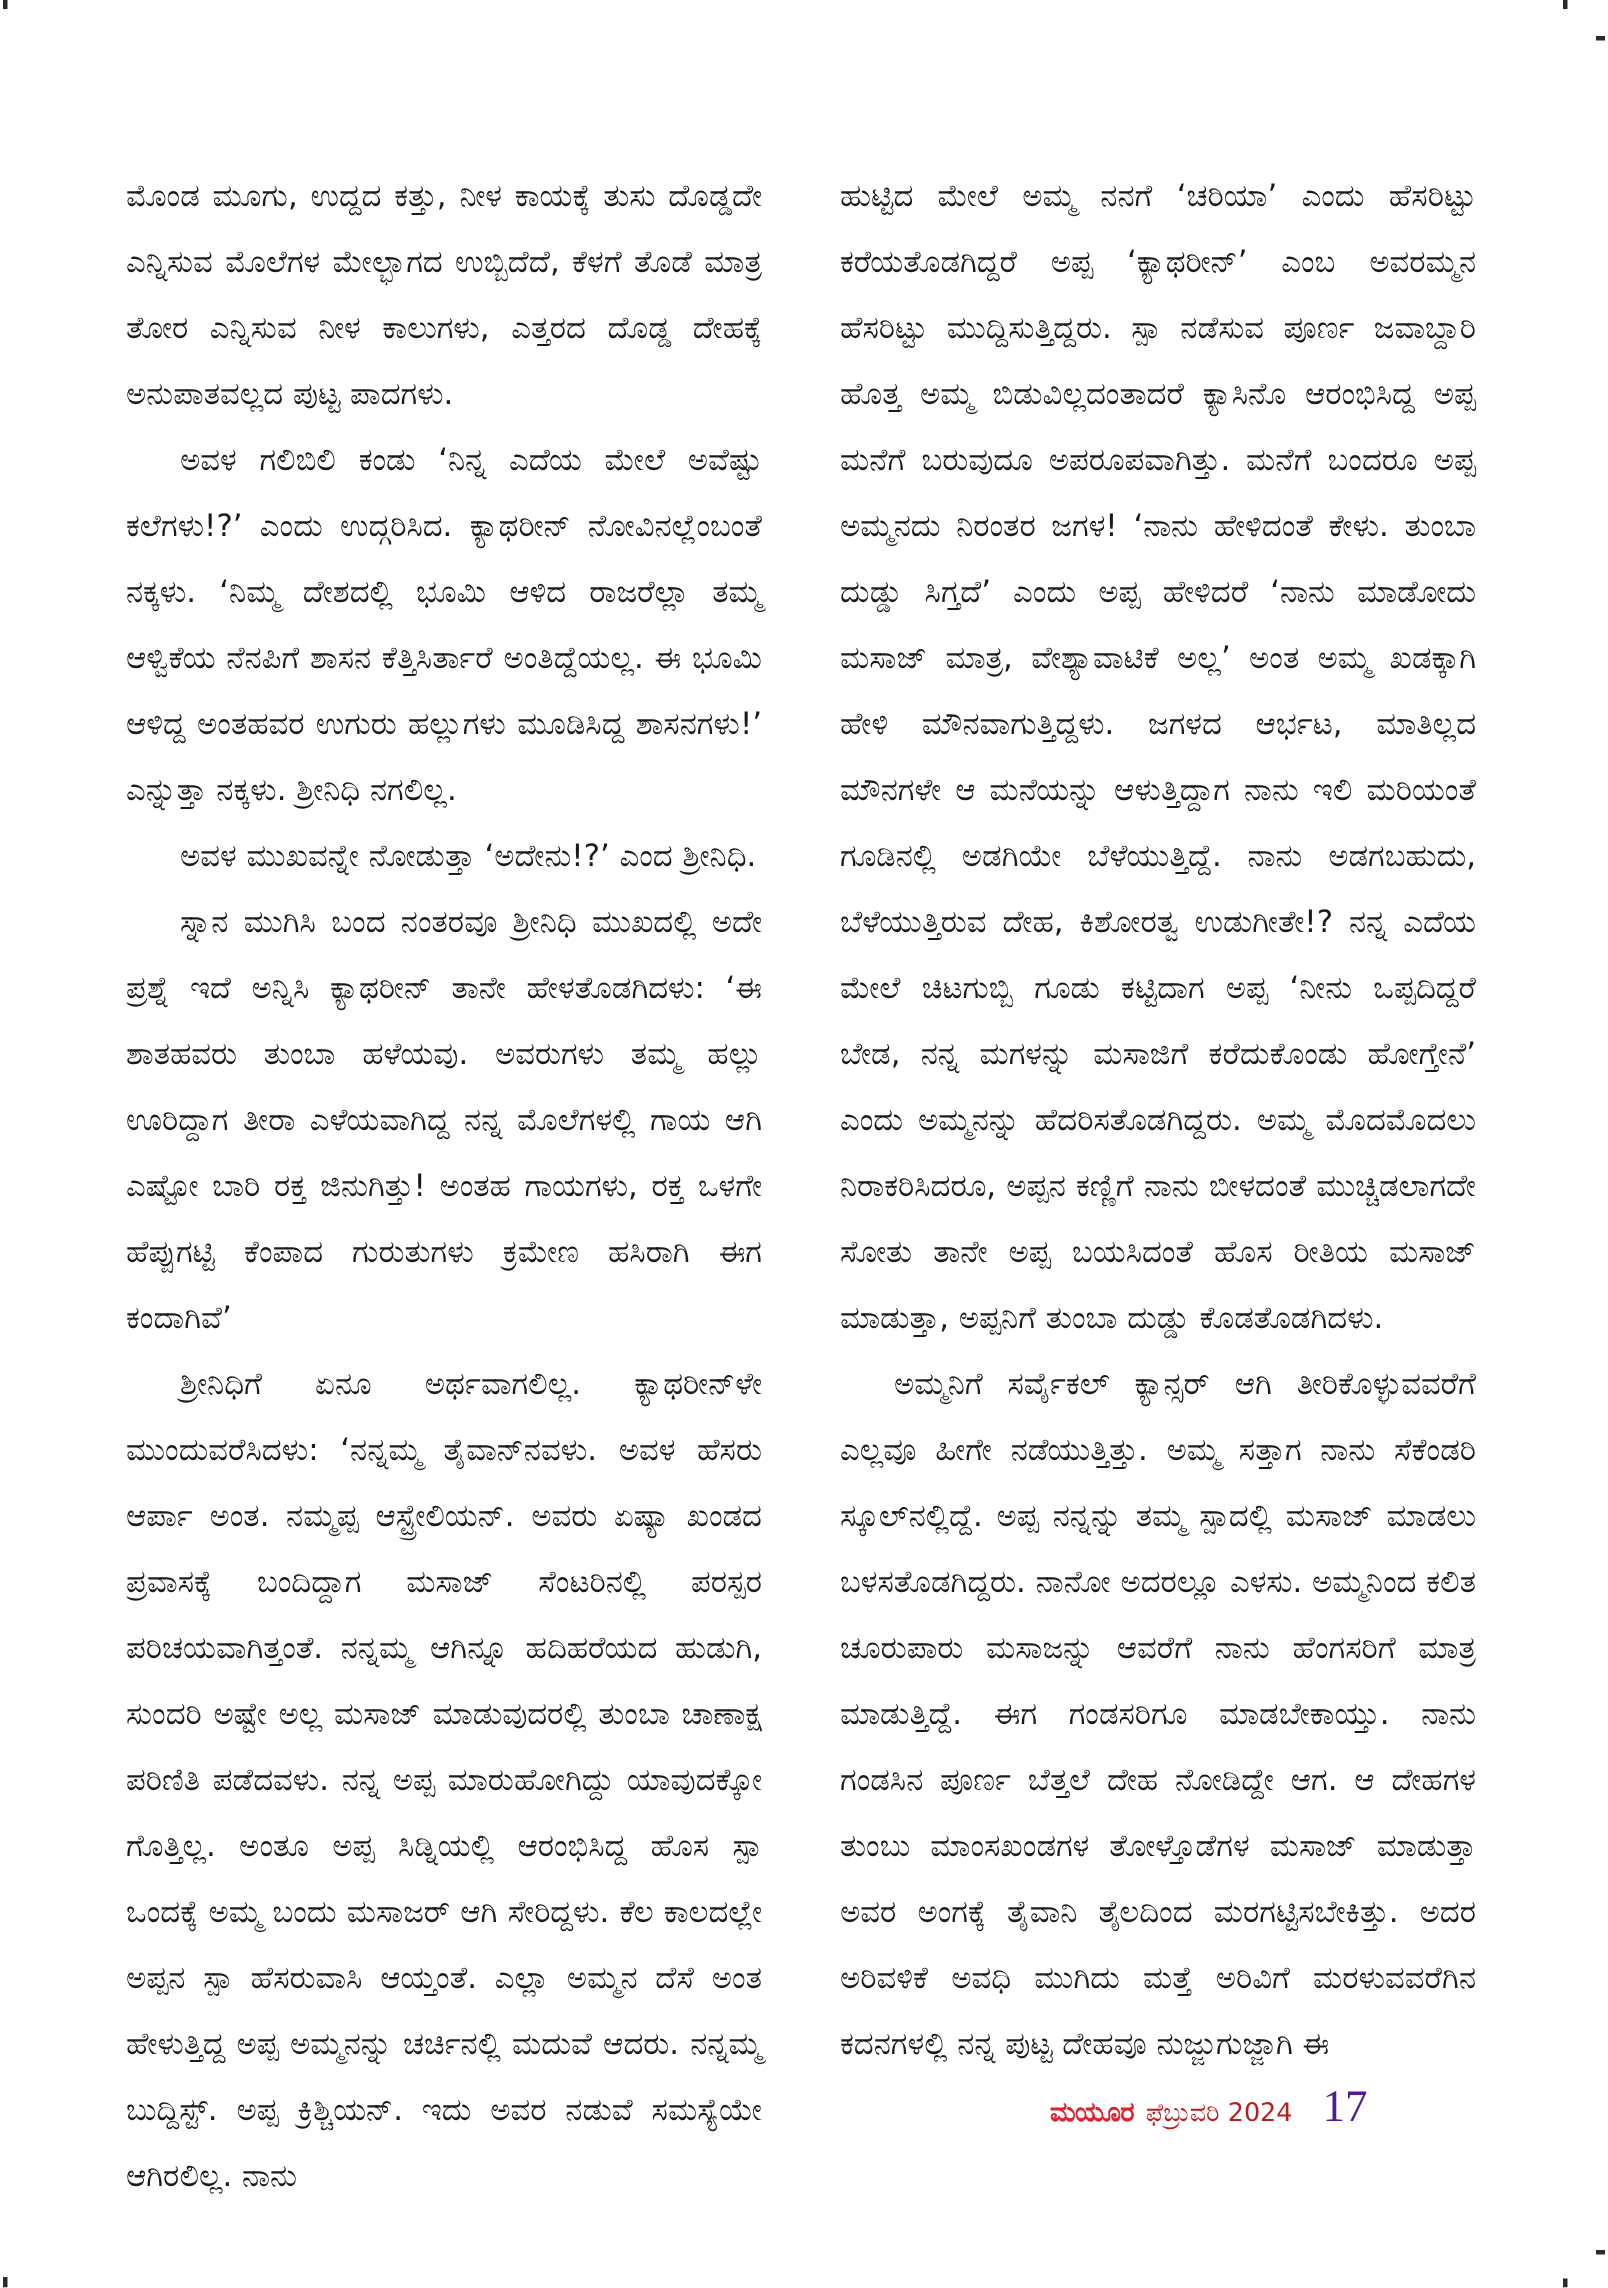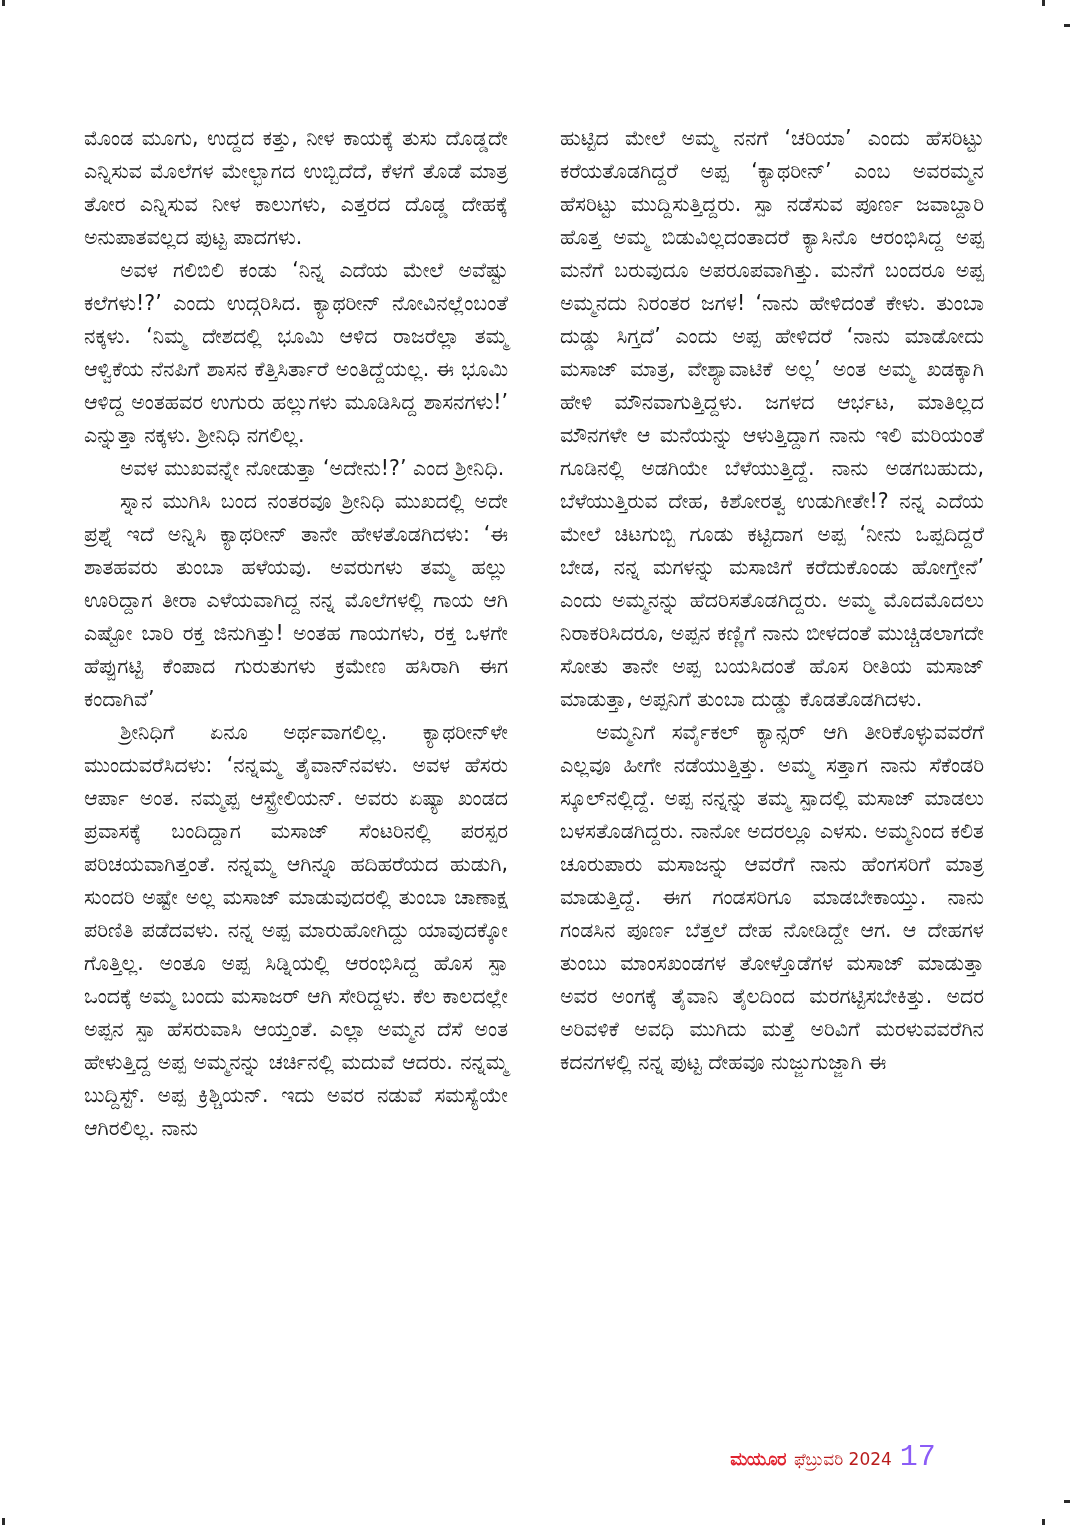--- a/index.html
+++ b/index.html
@@ -17,9 +17,9 @@
     }
     .column {
       position: absolute;
-      top: 122px;
+      top: 108px;
       font-size: 20.5px;
-      line-height: 33px;
+      line-height: 44px;
       text-align: justify;
       text-justify: inter-word;
       letter-spacing: 0px;

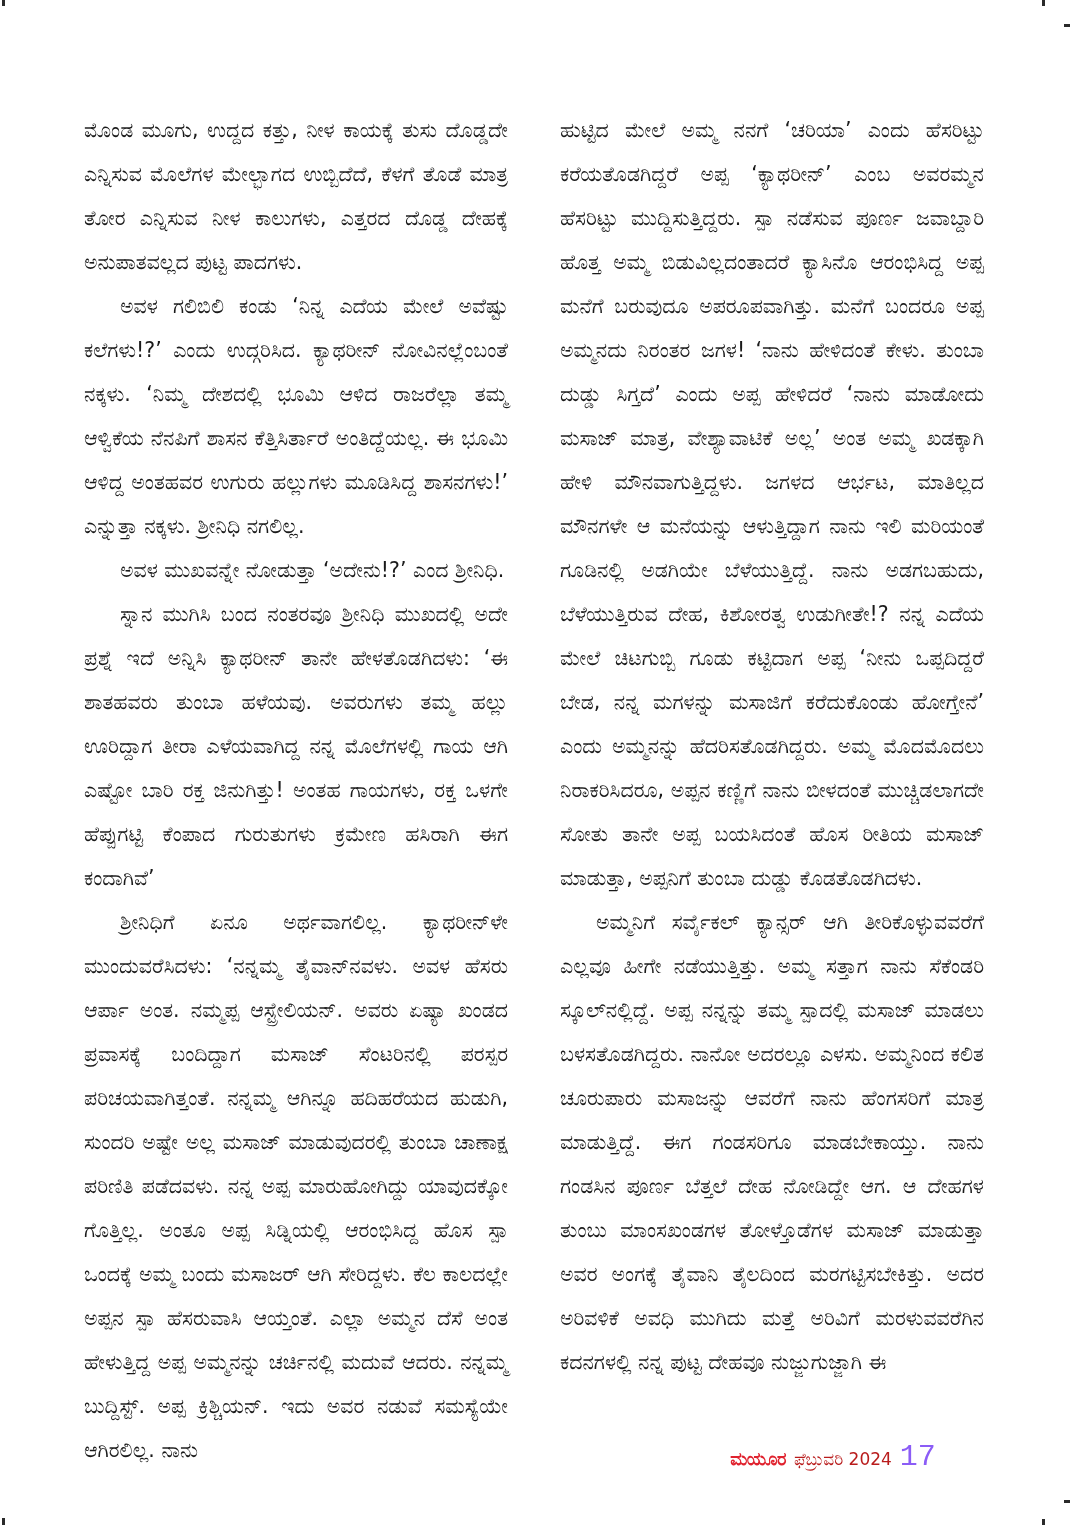--- a/index.html
+++ b/index.html
@@ -48,13 +48,13 @@
     }
     .footer {
       position: absolute;
-      top: 1440px;
+      top: 1388px;
       left: 700px;
       width: 266px;
       height: 44px;
       display: flex;
       align-items: baseline;
-      justify-content: center;
+      justify-content: flex-start;
       gap: 8px;
     }
     .footer-logo {

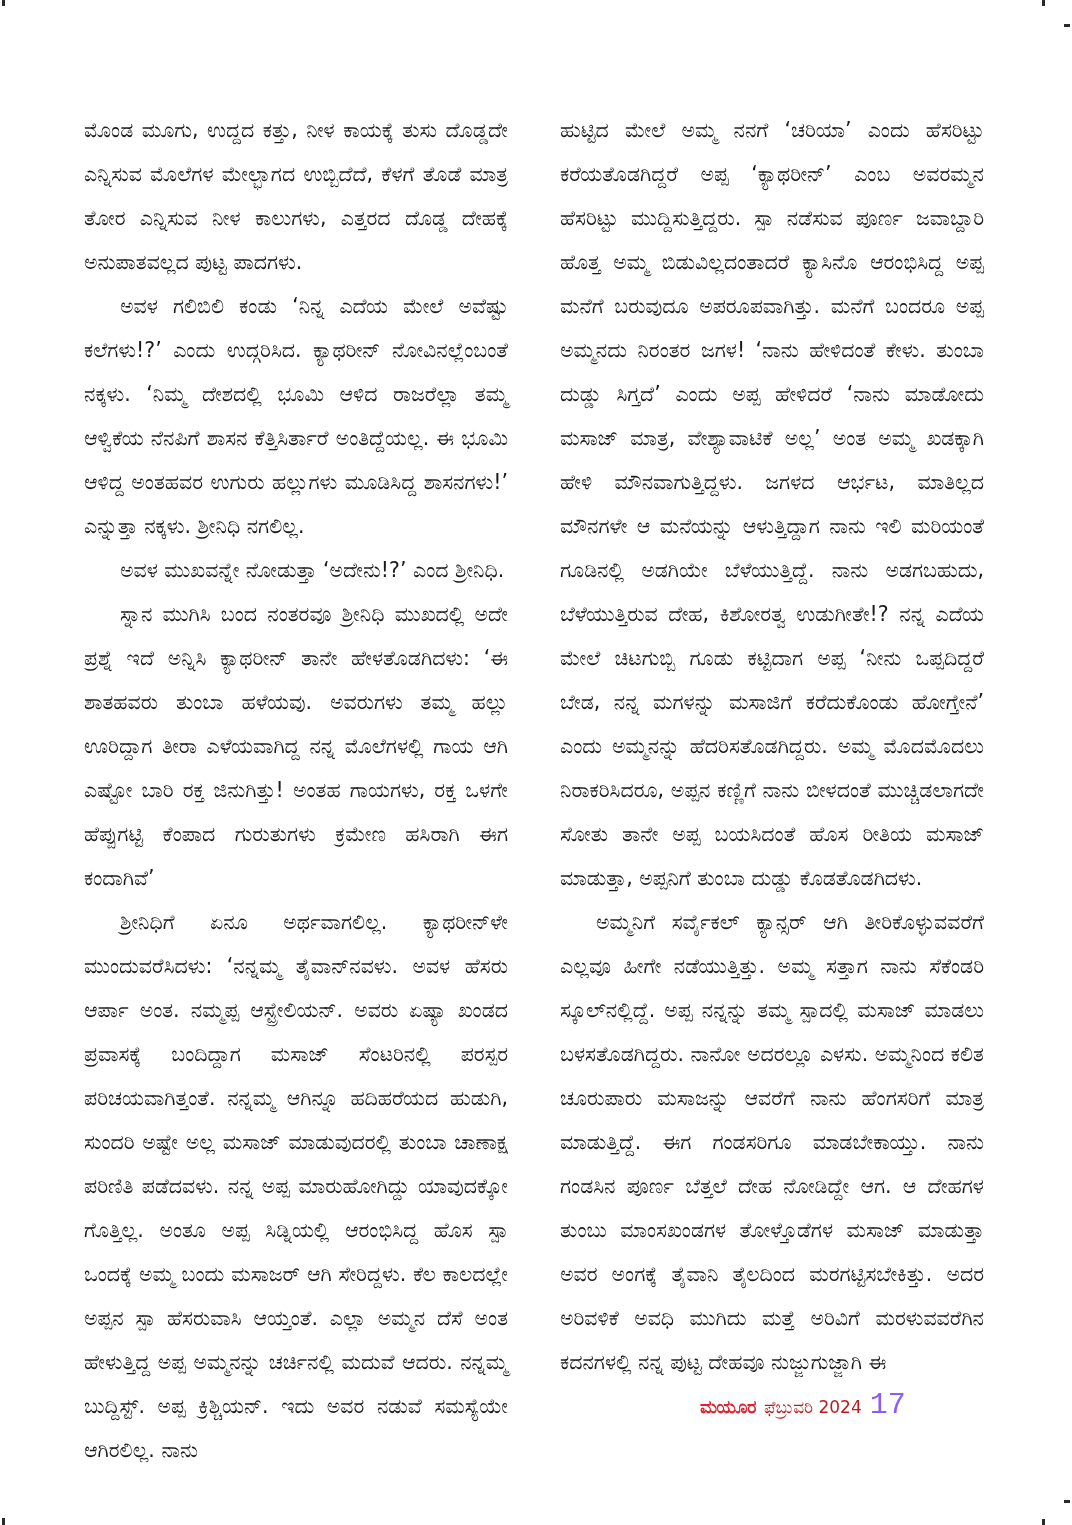--- a/index.html
+++ b/index.html
@@ -68,10 +68,10 @@
       color: #b91c1c;
     }
     .footer-page {
-      font-family: Liberation Mono, monospace;
+      font-family: Liberation Serif, serif;
       font-size: 30px;
-      color: #8b5cf6;
-      margin-left: 0;
+      color: #4c1d95;
+      margin-left: 12px;
     }
     .crop-mark {
       position: absolute;

